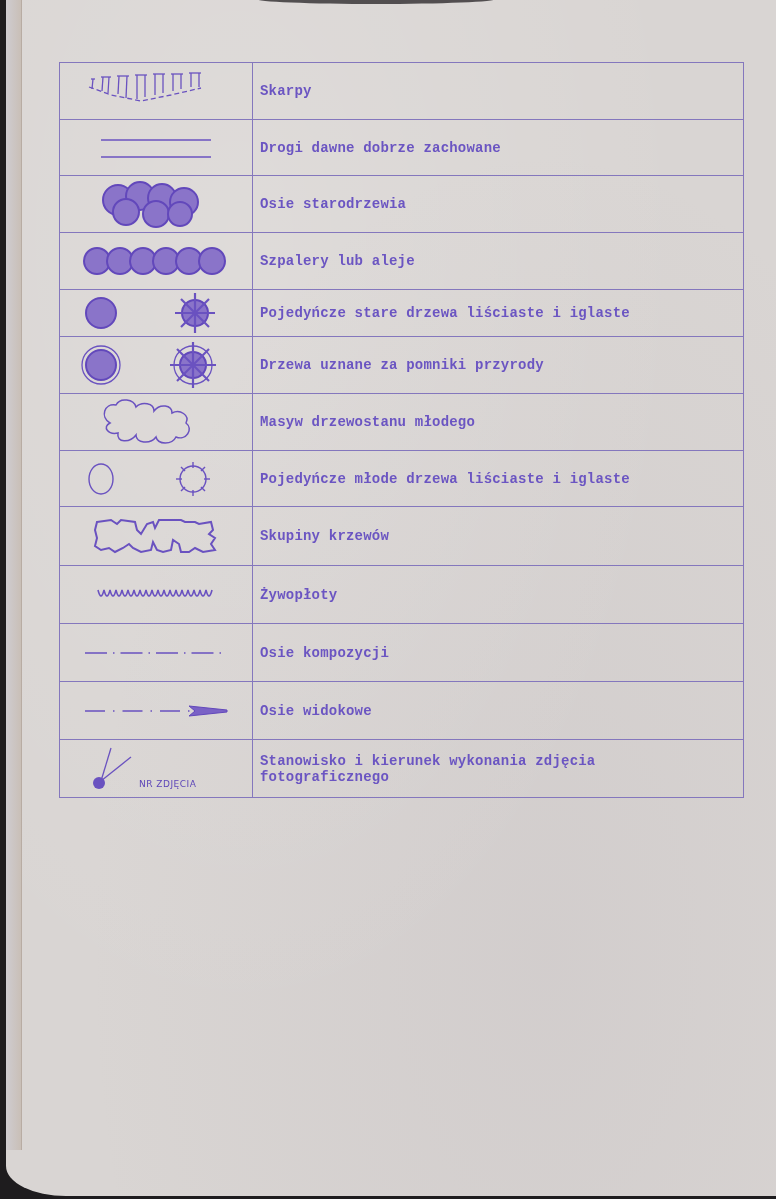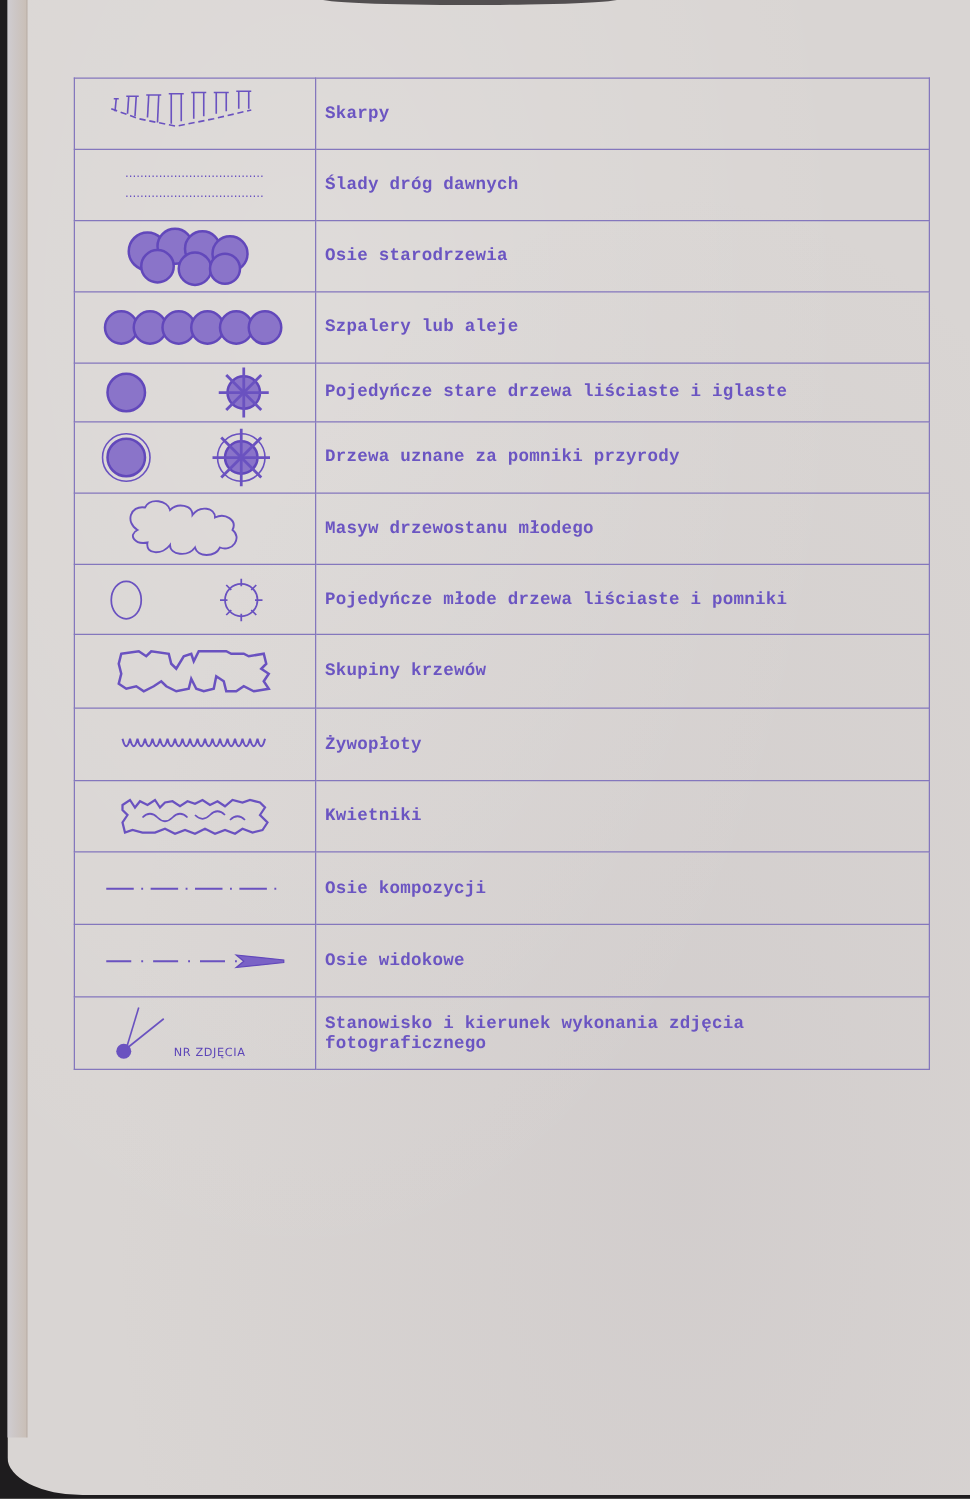--- a/index.html
+++ b/index.html
@@ -92,6 +92,15 @@
       <td class="desc">Skarpy</td>
     </tr>
 
+    <tr style="height:56px">
+      <td class="sym">
+        <svg width="120" height="30" viewBox="0 0 120 30">
+          <line class="ink" x1="5" y1="7" x2="115" y2="7" stroke-width="1.6"></line>
+          <line class="ink" x1="5" y1="24" x2="115" y2="24" stroke-width="1.6"></line>
+        </svg>
+      </td>
+      <td class="desc">Drogi dawne dobrze zachowane</td>
+    </tr>
 
     <tr style="height:57px">
       <td class="sym">

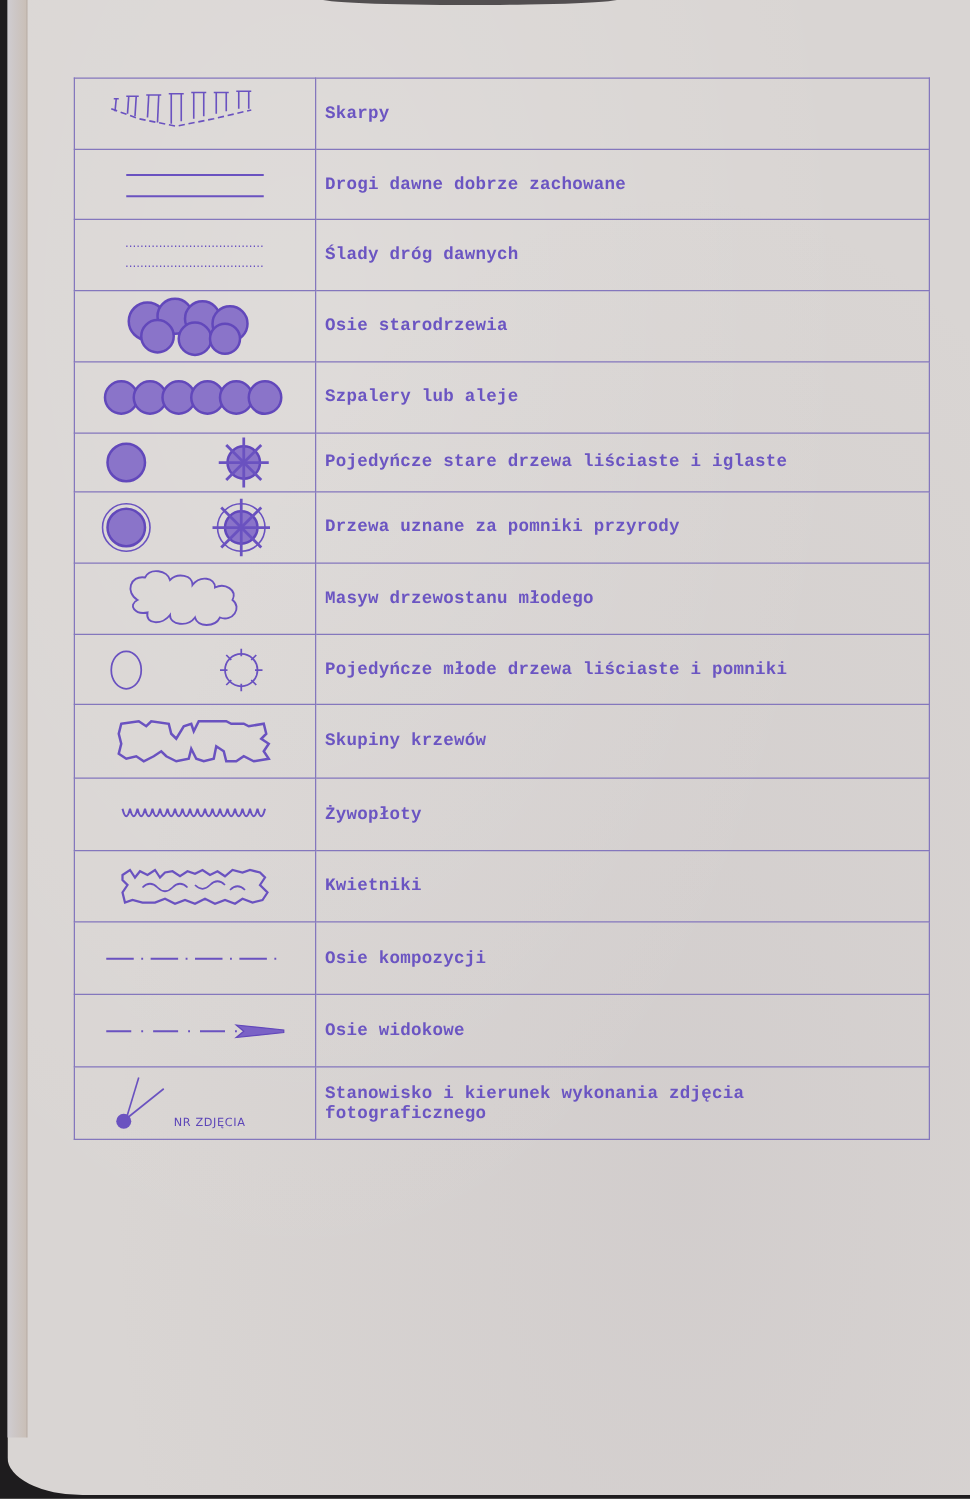--- a/index.html
+++ b/index.html
@@ -102,15 +102,6 @@
       <td class="desc">Drogi dawne dobrze zachowane</td>
     </tr>
 
-    <tr style="height:57px">
-      <td class="sym">
-        <svg width="120" height="30" viewBox="0 0 120 30">
-          <line class="ink" x1="5" y1="8" x2="115" y2="8" stroke-width="1.2" stroke-dasharray="1,2"></line>
-          <line class="ink" x1="5" y1="24" x2="115" y2="24" stroke-width="1.2" stroke-dasharray="1,2"></line>
-        </svg>
-      </td>
-      <td class="desc">Ślady dróg dawnych</td>
-    </tr>
 
 
     <tr style="height:57px">

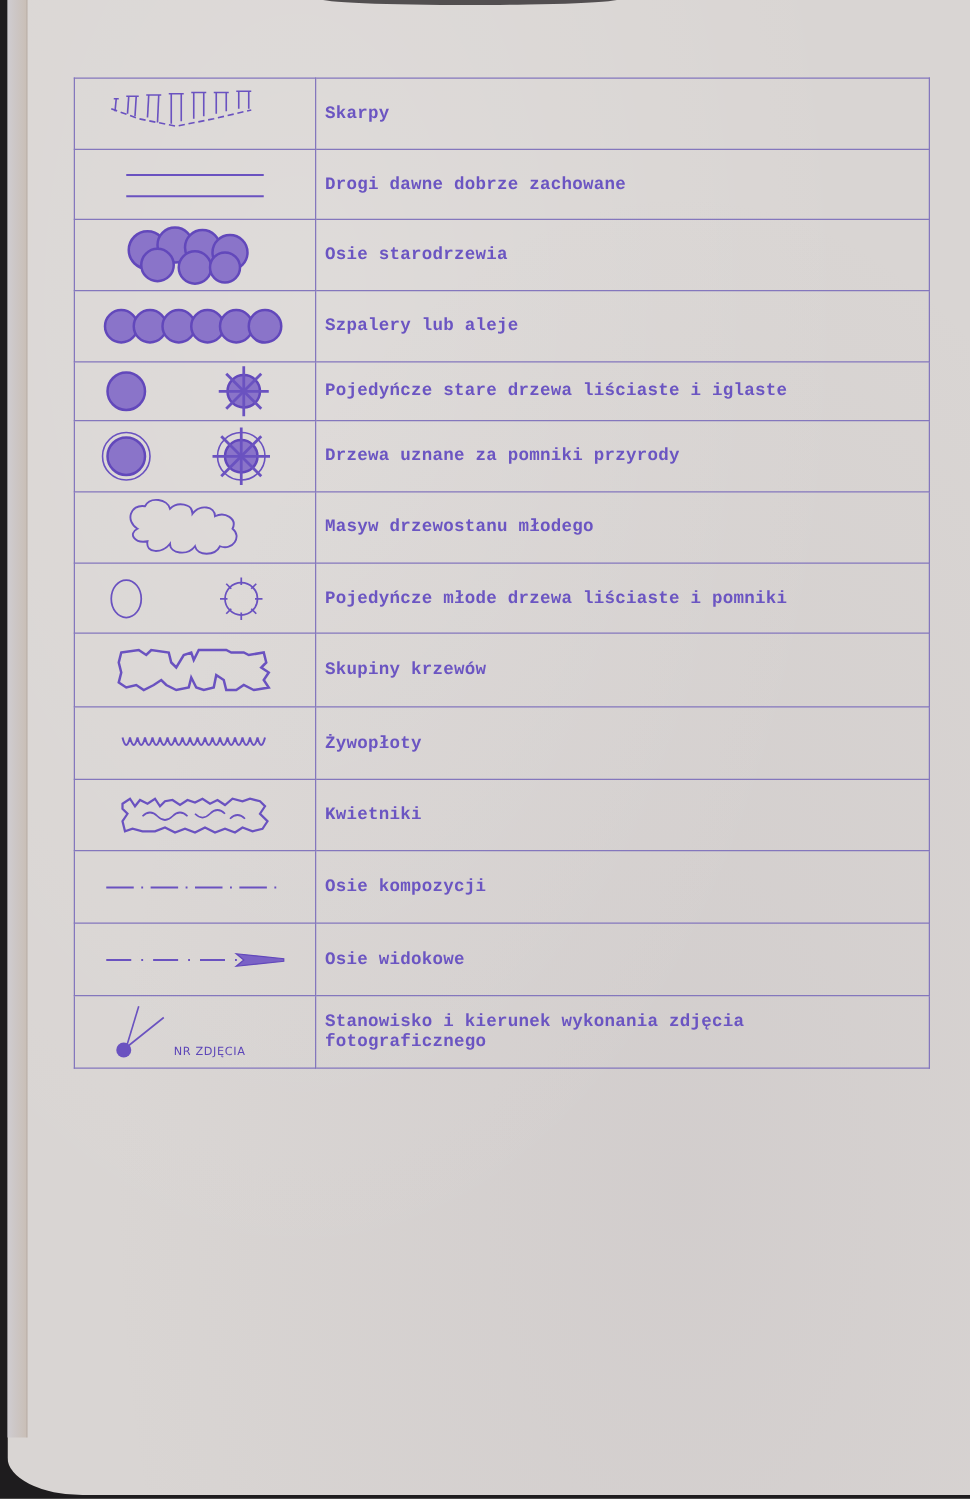--- a/index.html
+++ b/index.html
@@ -197,7 +197,7 @@
           </g>
         </svg>
       </td>
-      <td class="desc">Pojedyńcze młode drzewa liściaste i pomniki</td>
+      <td class="desc">Pojedyńcze młode drzewa liściaste i iglaste</td>
     </tr>
 
     <tr style="height:59px">

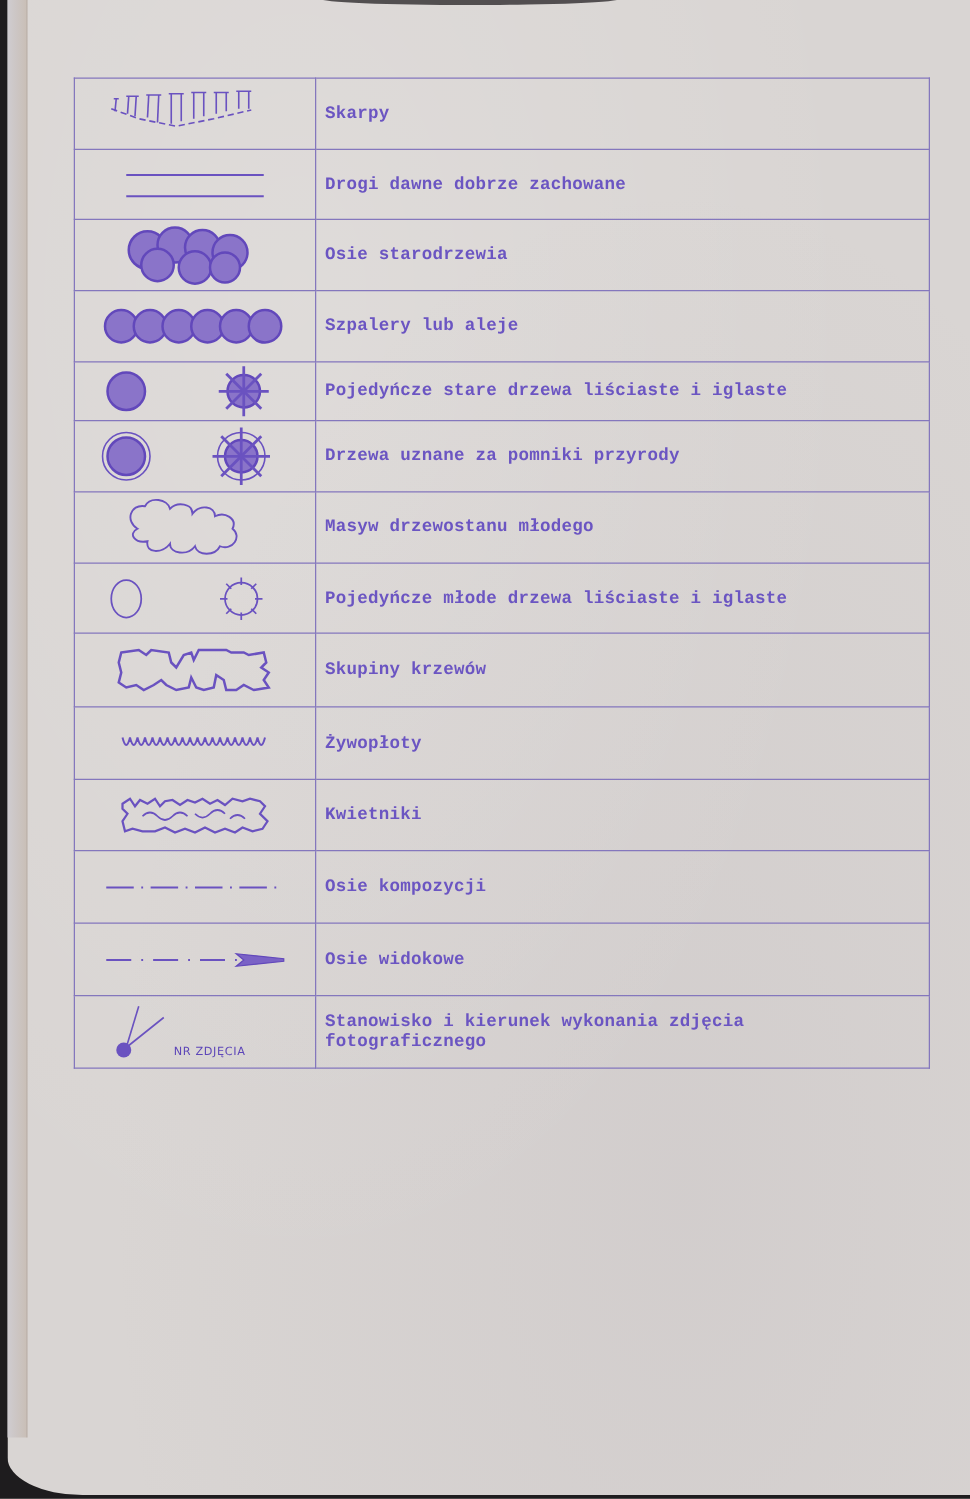--- a/index.html
+++ b/index.html
@@ -219,15 +219,6 @@
     </tr>
 
 
-    <tr style="height:57px">
-      <td class="sym">
-        <svg width="124" height="34" viewBox="0 0 124 34">
-          <path class="ink" stroke-width="1.8" d="M4,8 L10,4 L14,10 L18,5 L24,8 L30,4 L34,10 L38,6 L44,5 L50,9 L56,5 L62,7 L68,4 L74,8 L80,5 L86,9 L92,4 L100,6 L106,4 L114,6 L118,10 L114,16 L120,22 L116,28 L108,30 L100,27 L94,31 L86,28 L78,31 L70,27 L62,31 L54,28 L46,31 L38,27 L30,30 L20,30 L12,28 L6,30 L4,22 L8,16 L4,12 Z"></path>
-          <path class="ink" stroke-width="1.4" d="M20,18 q6,-6 12,0 q6,6 12,0 q6,-6 12,0 M62,16 q6,6 12,0 q6,-6 12,0 M90,20 q6,-6 12,0"></path>
-        </svg>
-      </td>
-      <td class="desc">Kwietniki</td>
-    </tr>
 
     <tr style="height:58px">
       <td class="sym">

